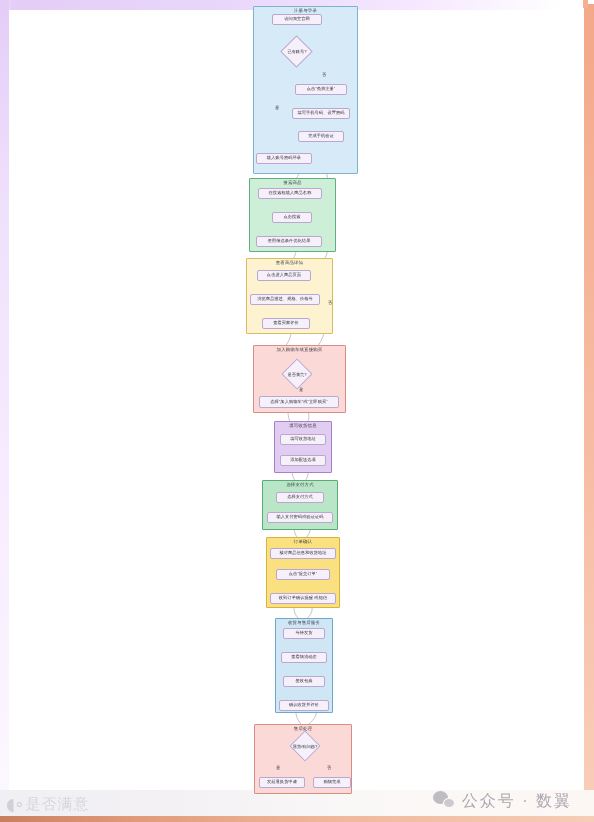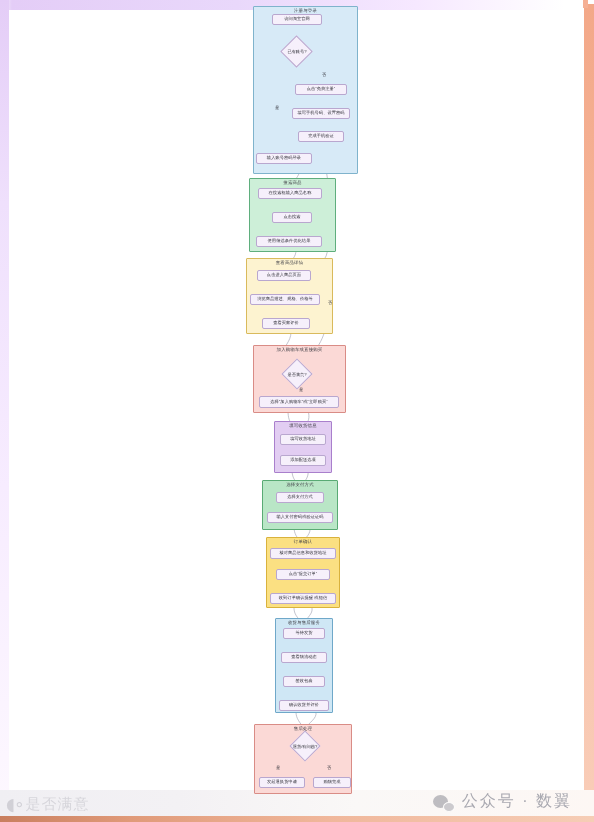--- a/index.html
+++ b/index.html
@@ -63,7 +63,7 @@
   }
   .footer-right {
     position: absolute; right: 22px; bottom: 10px;
-    display: flex; align-items: flex-end; gap: 7px;
+    display: flex; align-items: flex-start; gap: 7px;
   }
   .wechat-icon {
     position: relative; width: 22px; height: 17px;

